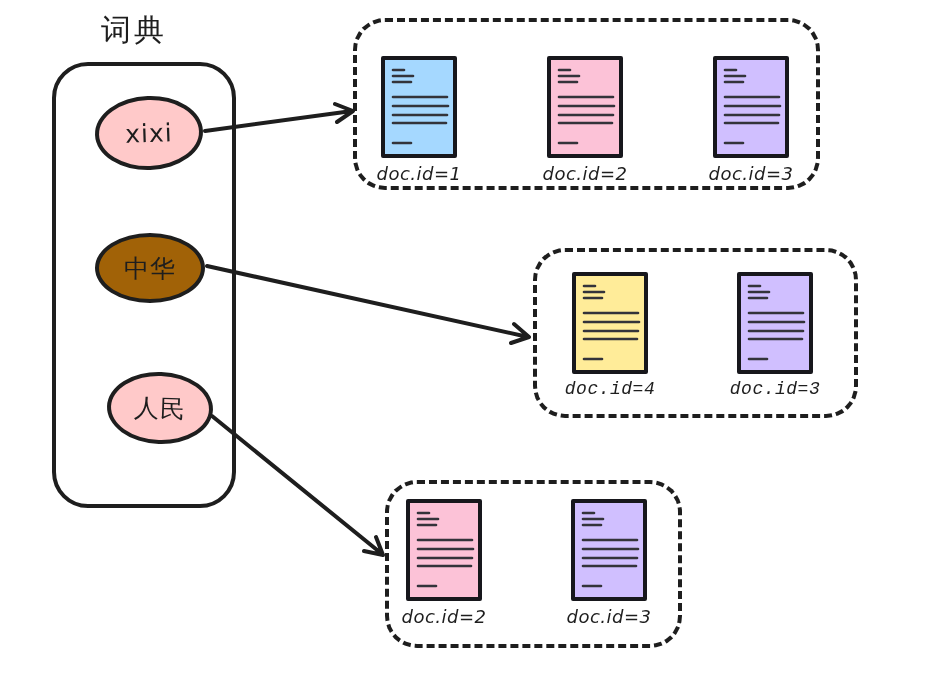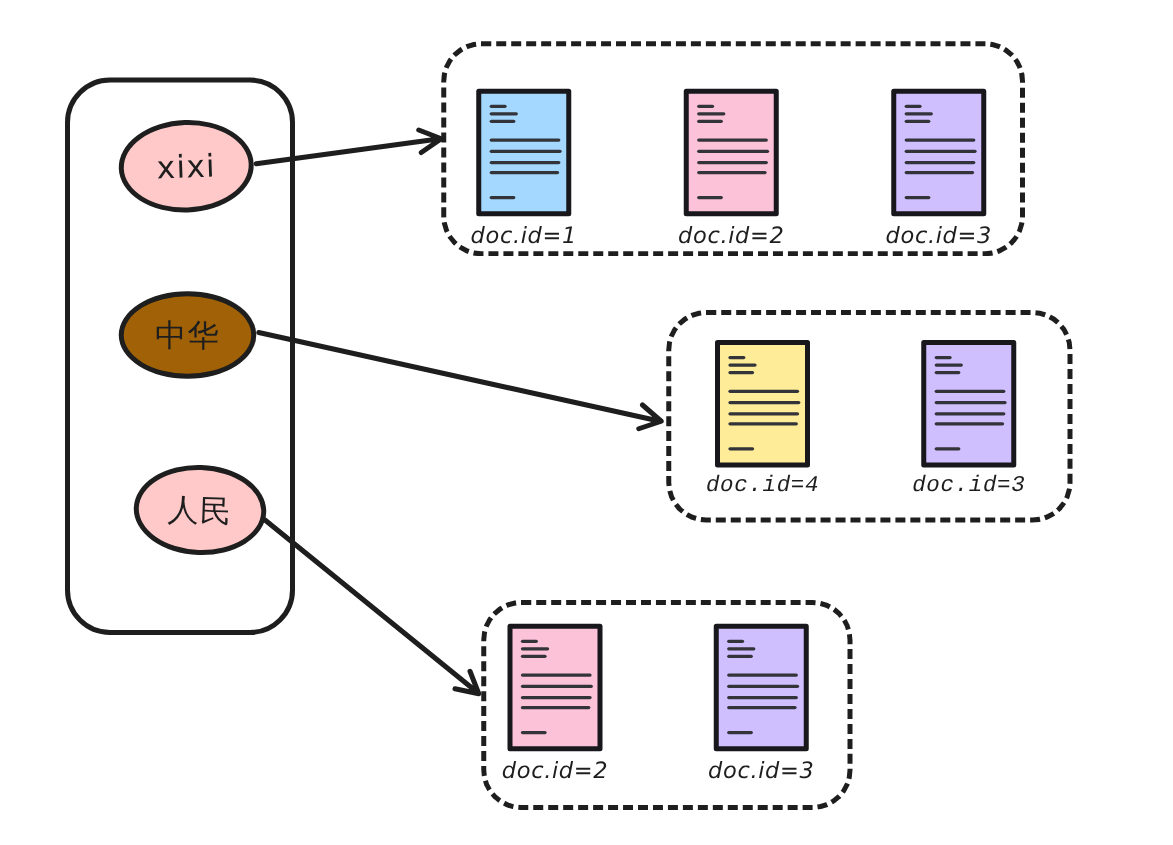--- a/index.html
+++ b/index.html
@@ -38,6 +38,7 @@
 
 <div class="canvas">
 
+  <div class="title">词典</div>
 
   <div class="dict-box"></div>
 

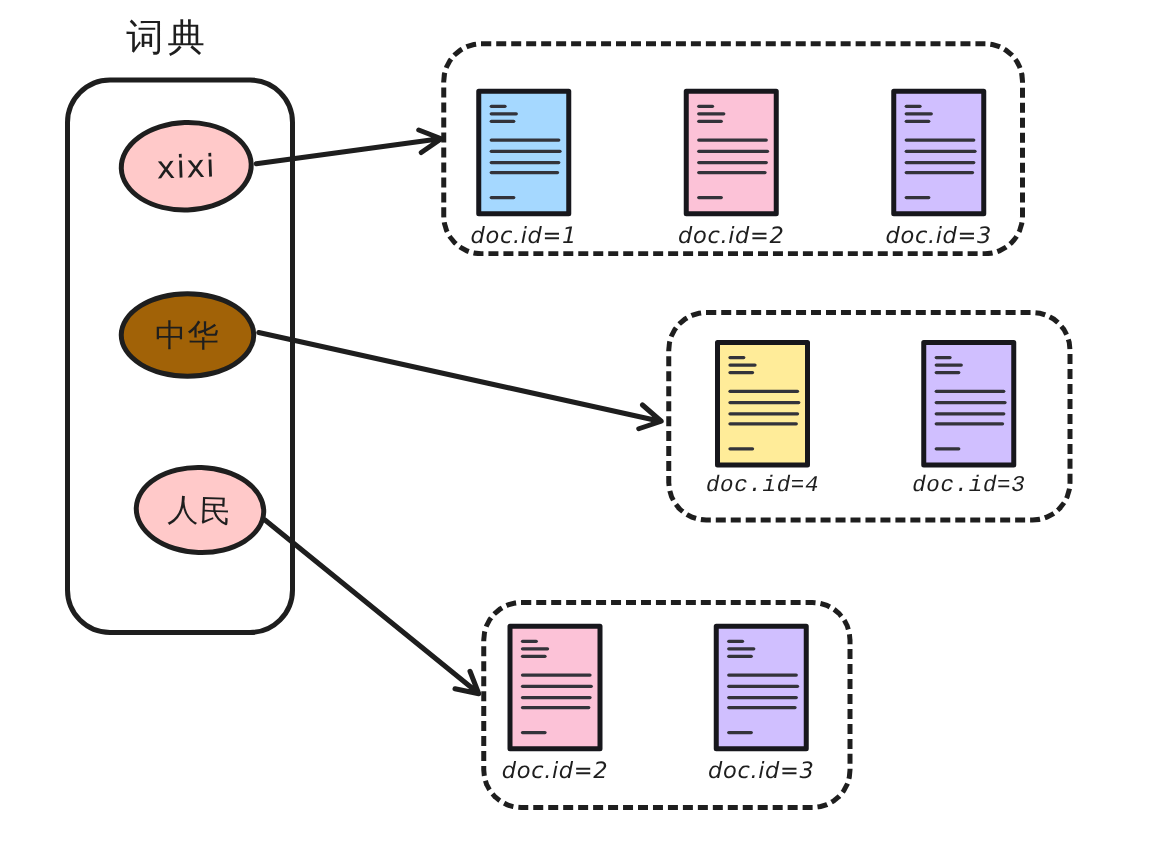--- a/index.html
+++ b/index.html
@@ -22,7 +22,7 @@
 
   .group{position:absolute;border:4.5px dashed #1e1e1e;border-radius:32px;
     box-sizing:border-box;display:flex;align-items:flex-start;}
-  .g1{left:353px;top:33px;width:467px;height:172px;padding:34px 0 0 24px;gap:90px;}
+  .g1{left:353px;top:18px;width:467px;height:172px;padding:34px 0 0 24px;gap:90px;}
   .g2{left:533px;top:248px;width:325px;height:170px;padding:20px 0 0 35px;gap:89px;font-family:Liberation Mono, monospace;}
   .g3{left:385px;top:480px;width:297px;height:168px;padding:15px 0 0 17px;gap:89px;}
 

